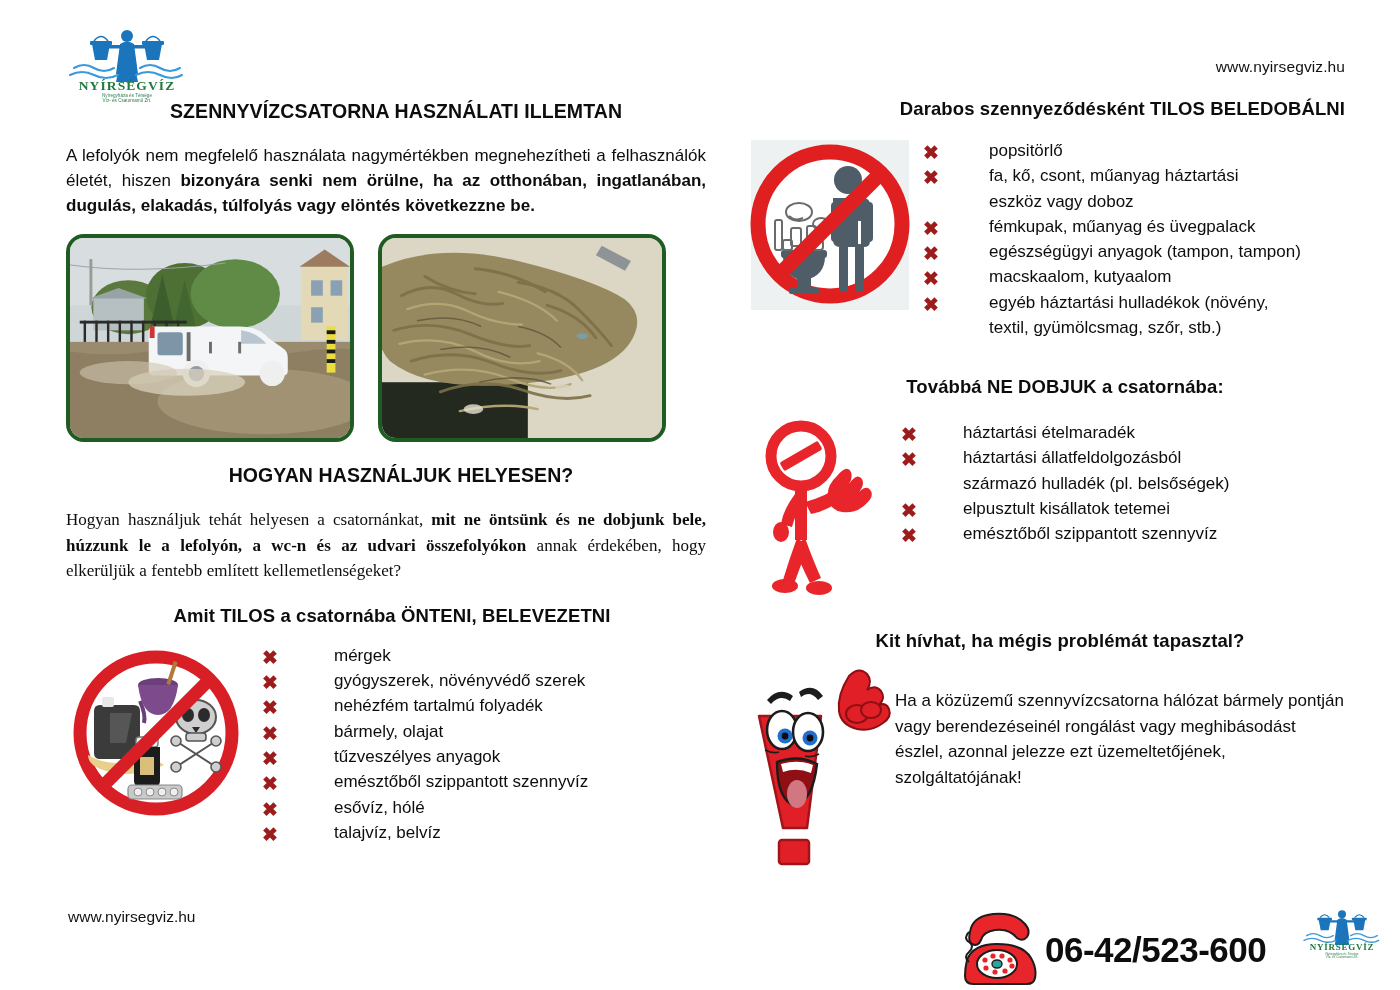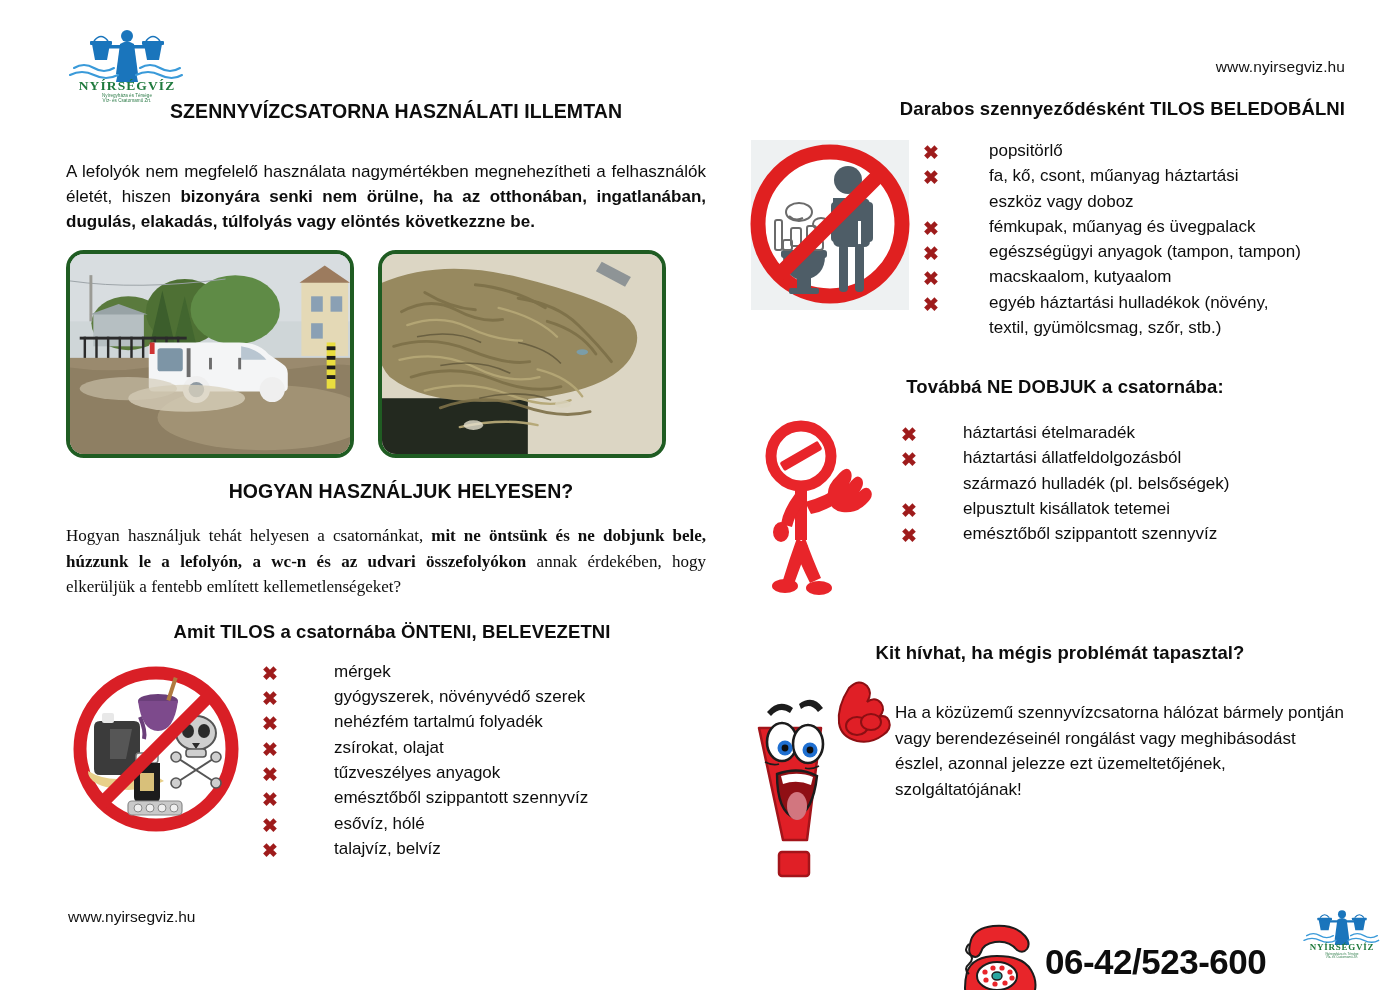--- a/index.html
+++ b/index.html
@@ -133,7 +133,7 @@
 
   <h2 class="sec-title left-title">SZENNYVÍZCSATORNA HASZNÁLATI ILLEMTAN</h2>
 
-  <p class="body-text" style="margin-top:36px;"><span>A lefolyók nem megfelelő használata nagymértékben megnehezítheti a felhasználók életét, hiszen </span><b>bizonyára senki nem örülne, ha az otthonában, ingatlanában, dugulás, elakadás, túlfolyás vagy elöntés következzne be.</b></p>
+  <p class="body-text" style="margin-top:20px;"><span>A lefolyók nem megfelelő használata nagymértékben megnehezítheti a felhasználók életét, hiszen </span><b>bizonyára senki nem örülne, ha az otthonában, ingatlanában, dugulás, elakadás, túlfolyás vagy elöntés következzne be.</b></p>
 
   <div class="photo-row">
 

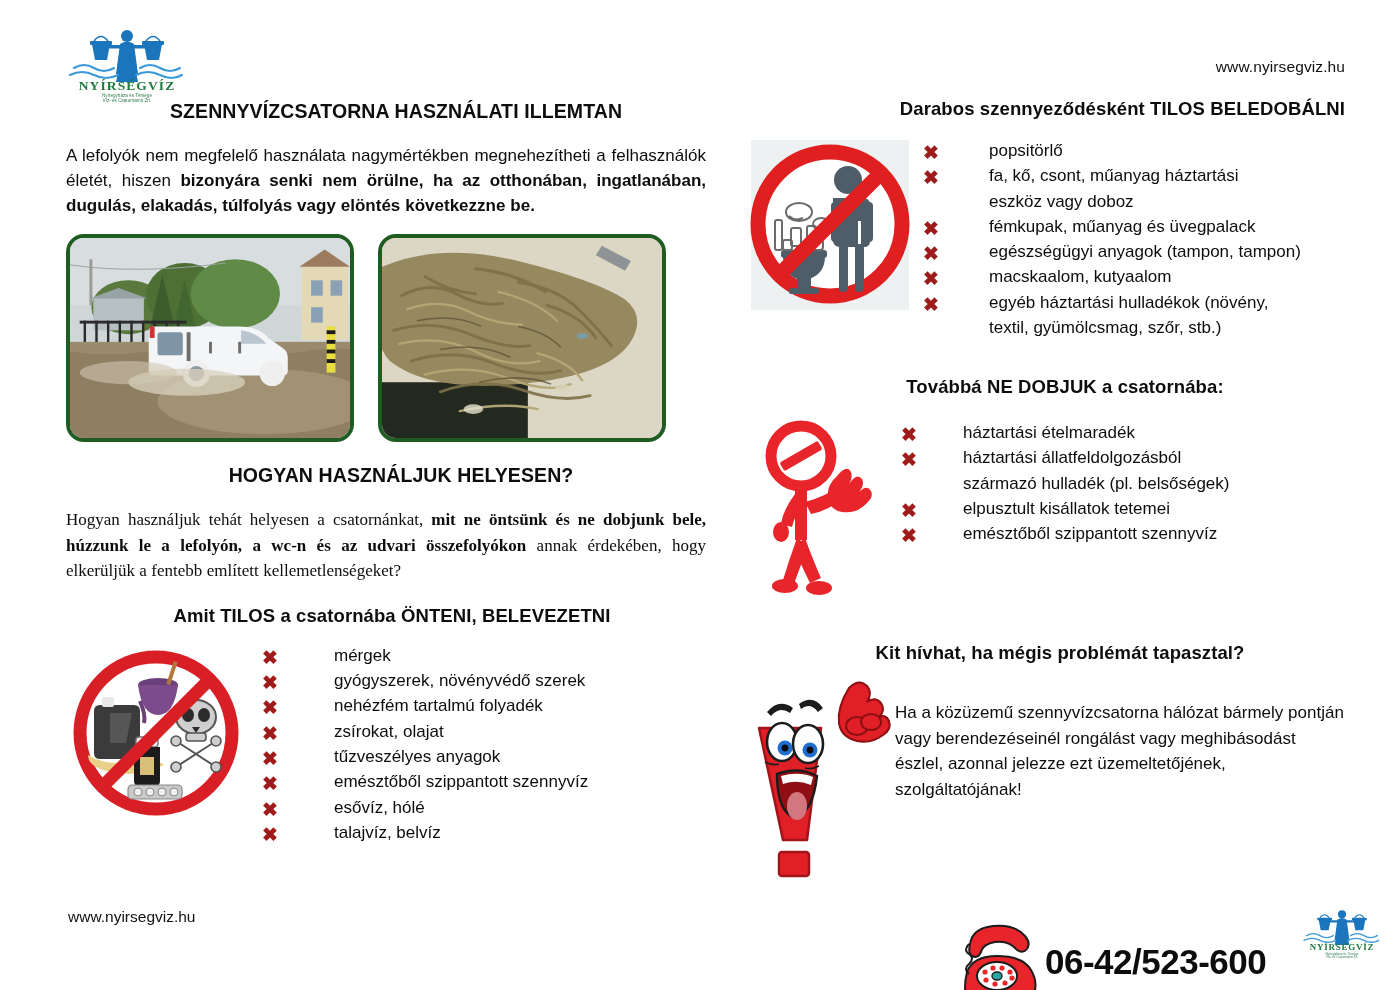--- a/index.html
+++ b/index.html
@@ -463,7 +463,7 @@
     </ul>
   </div>
 
-  <h2 class="sec-title" style="margin-top:40px; padding-left:30px; font-size:18.5px;text-align:center;">Kit hívhat, ha mégis problémát tapasztal?</h2>
+  <h2 class="sec-title" style="margin-top:28px; padding-left:30px; font-size:18.5px;text-align:center;">Kit hívhat, ha mégis problémát tapasztal?</h2>
 
   <div class="call-wrap">
     <div class="excl">

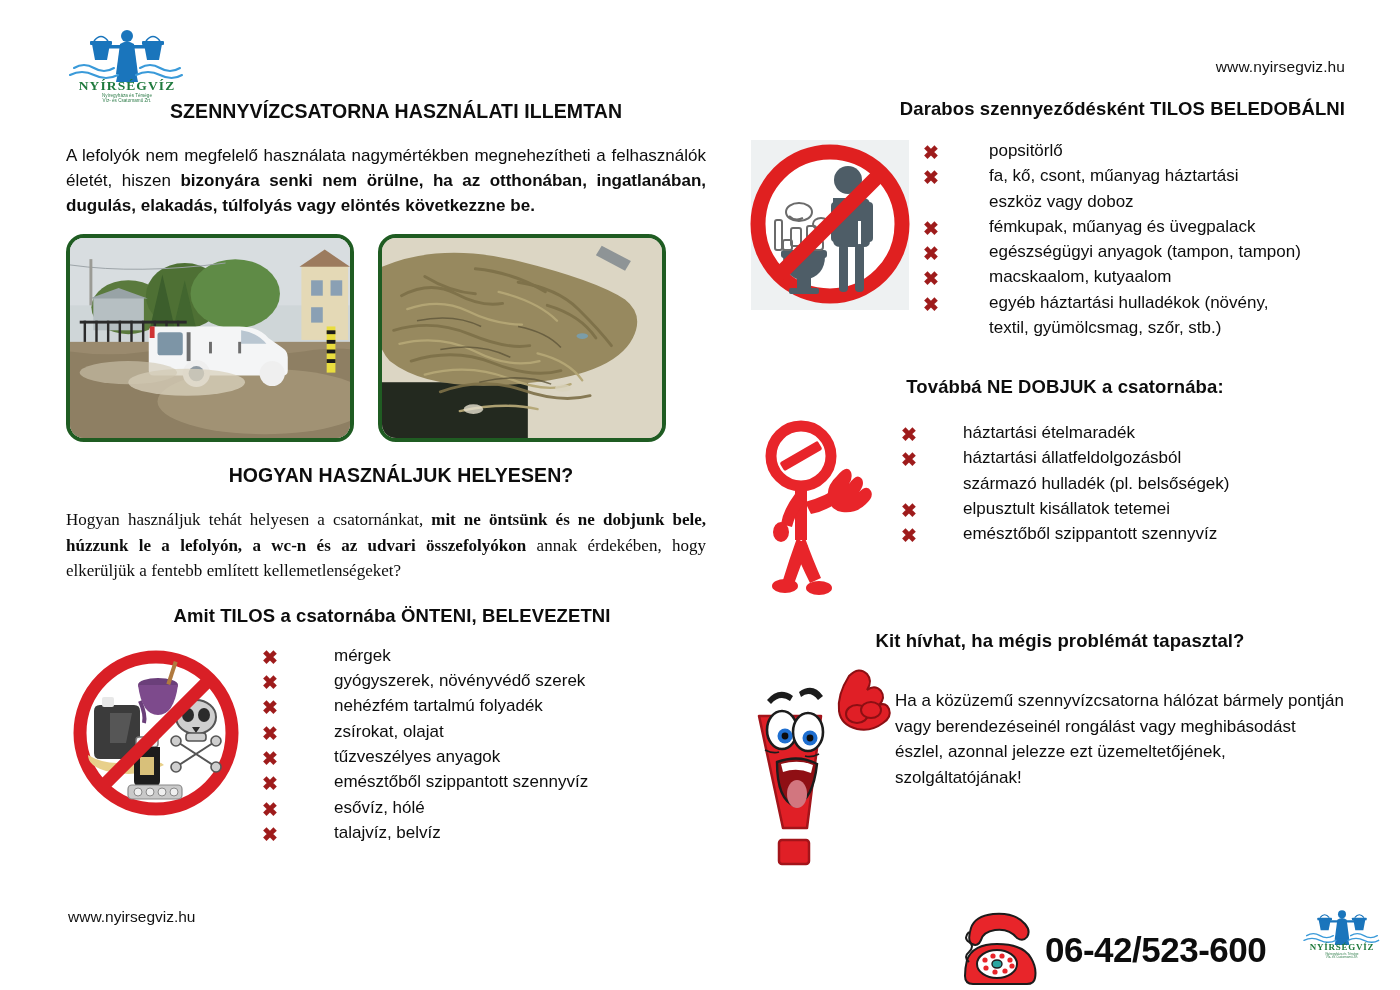--- a/index.html
+++ b/index.html
@@ -312,7 +312,7 @@
       </li>
       <li class="xrow">
         <span class="xmark">✖</span>
-        <span class="xtext">zsírokat, olajat</span>
+        <span class="xtext">bármely, olajat</span>
       </li>
       <li class="xrow">
         <span class="xmark">✖</span>

